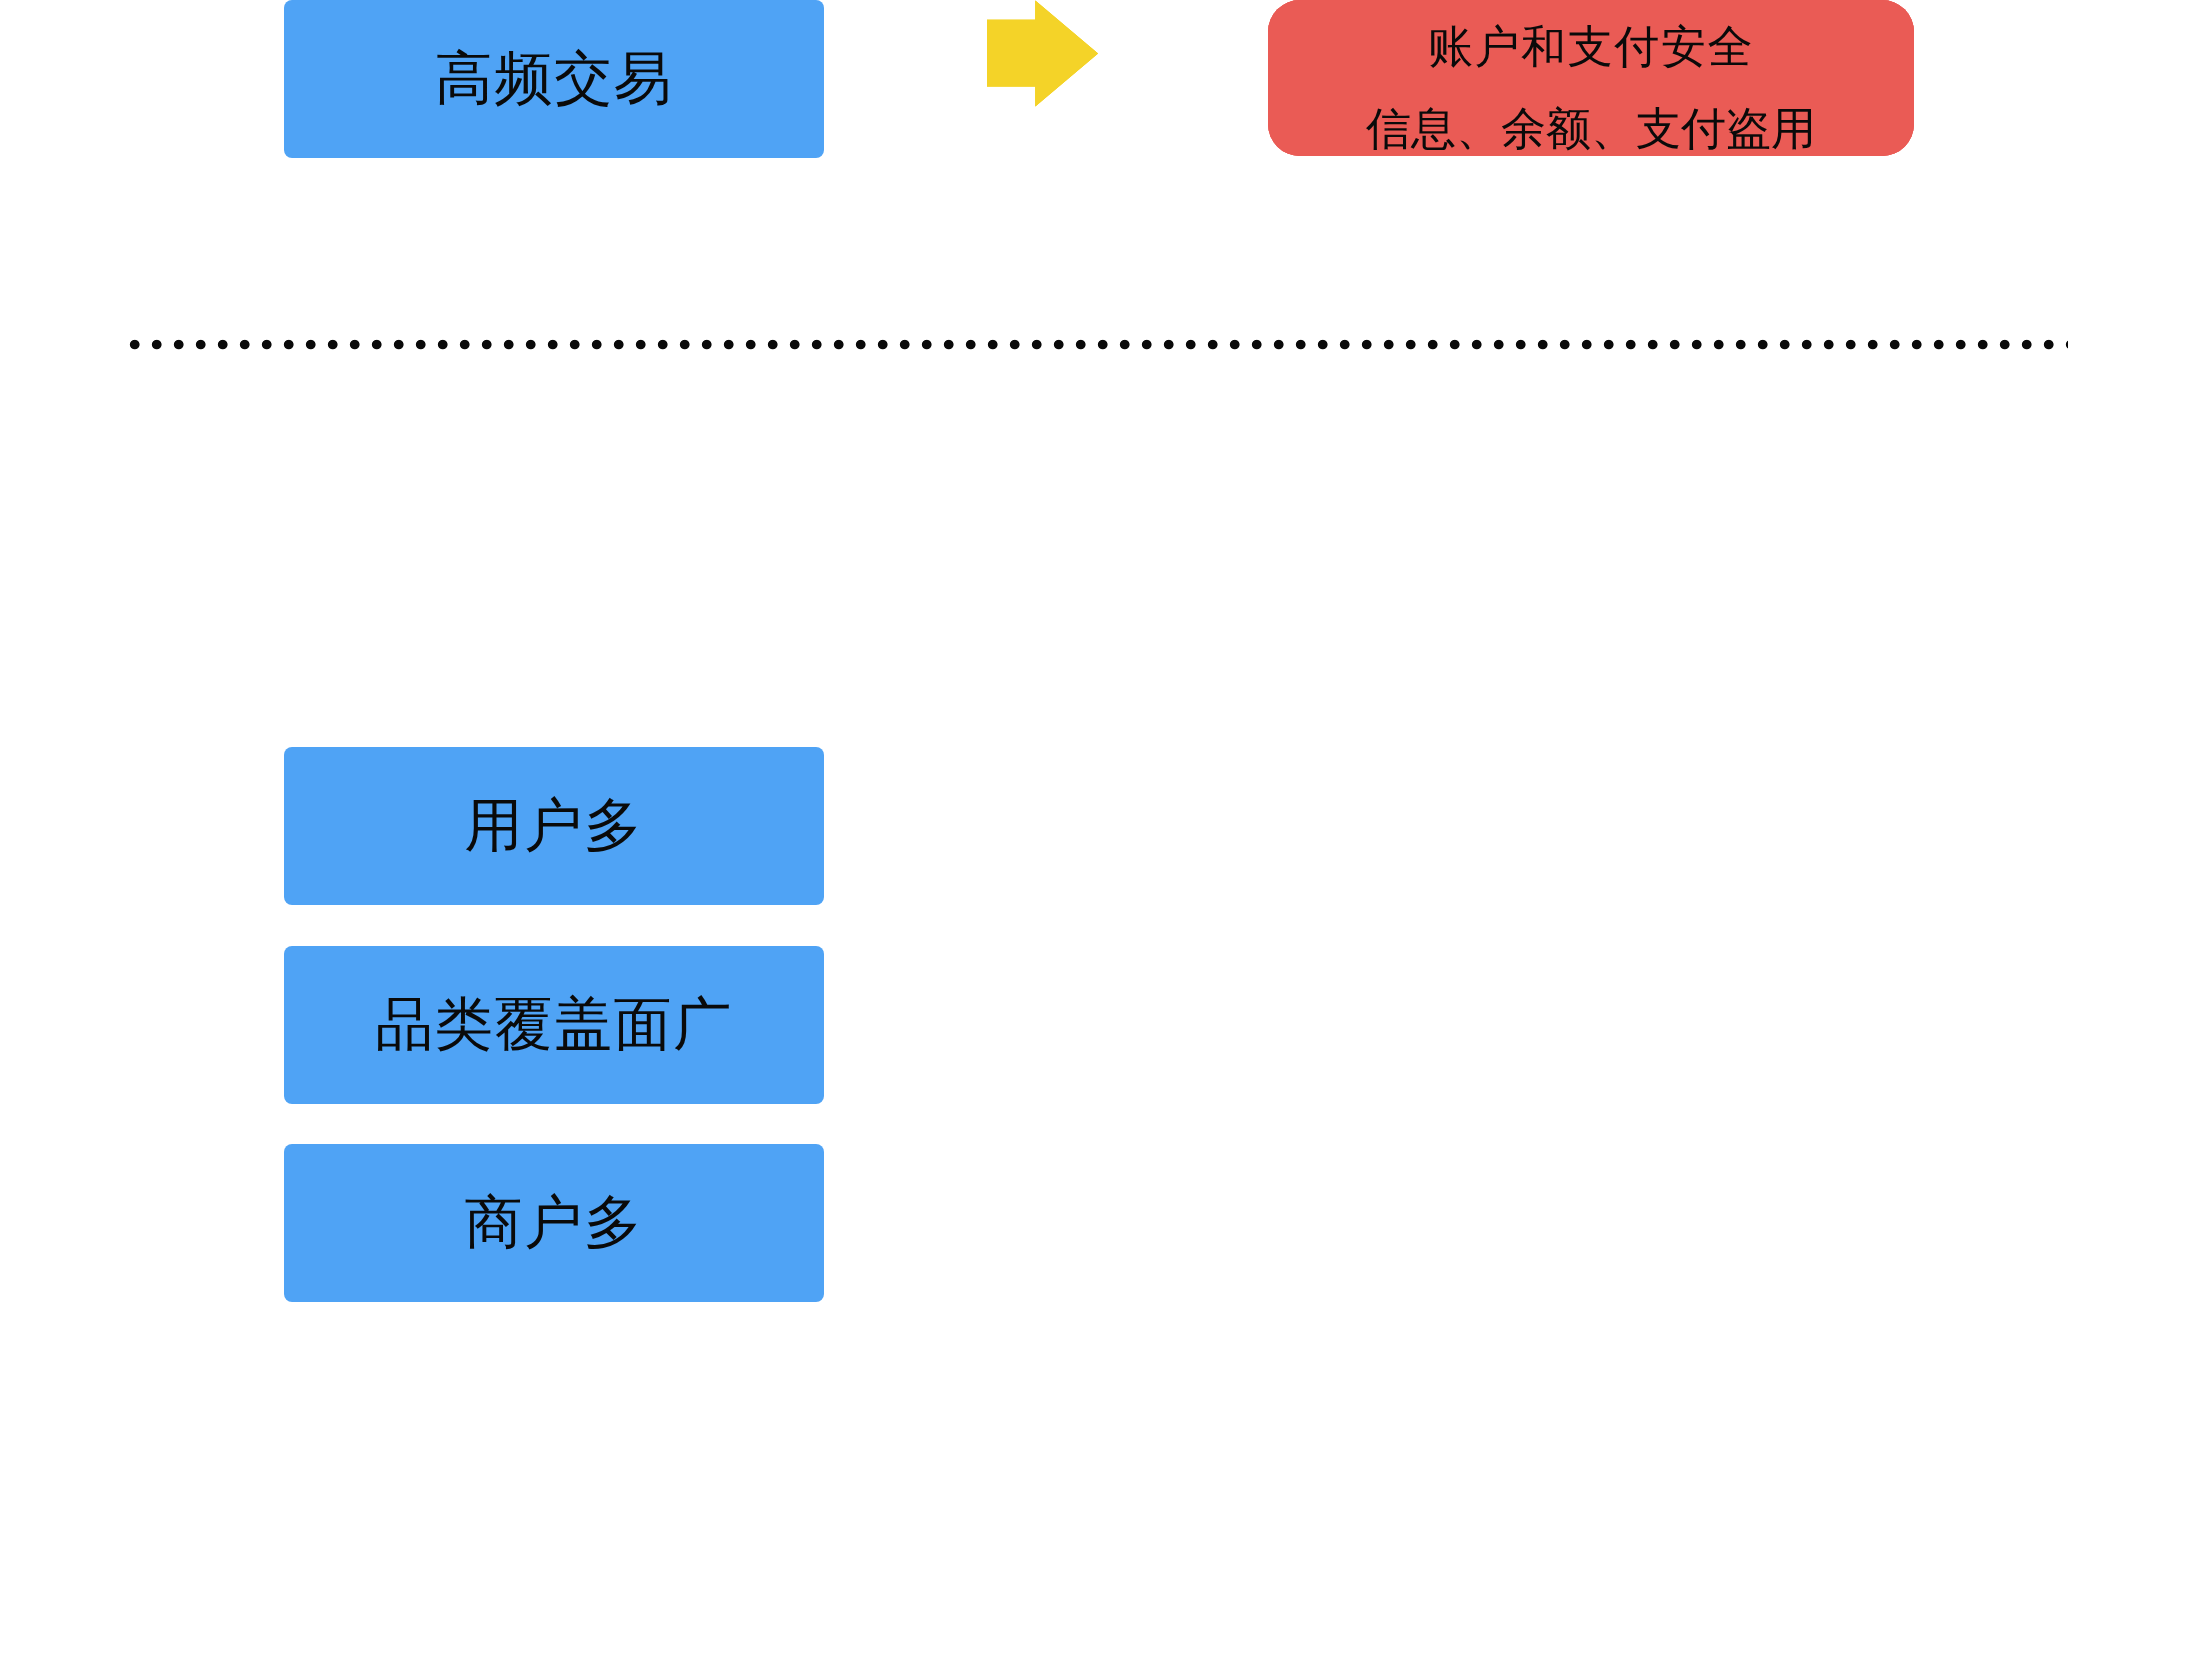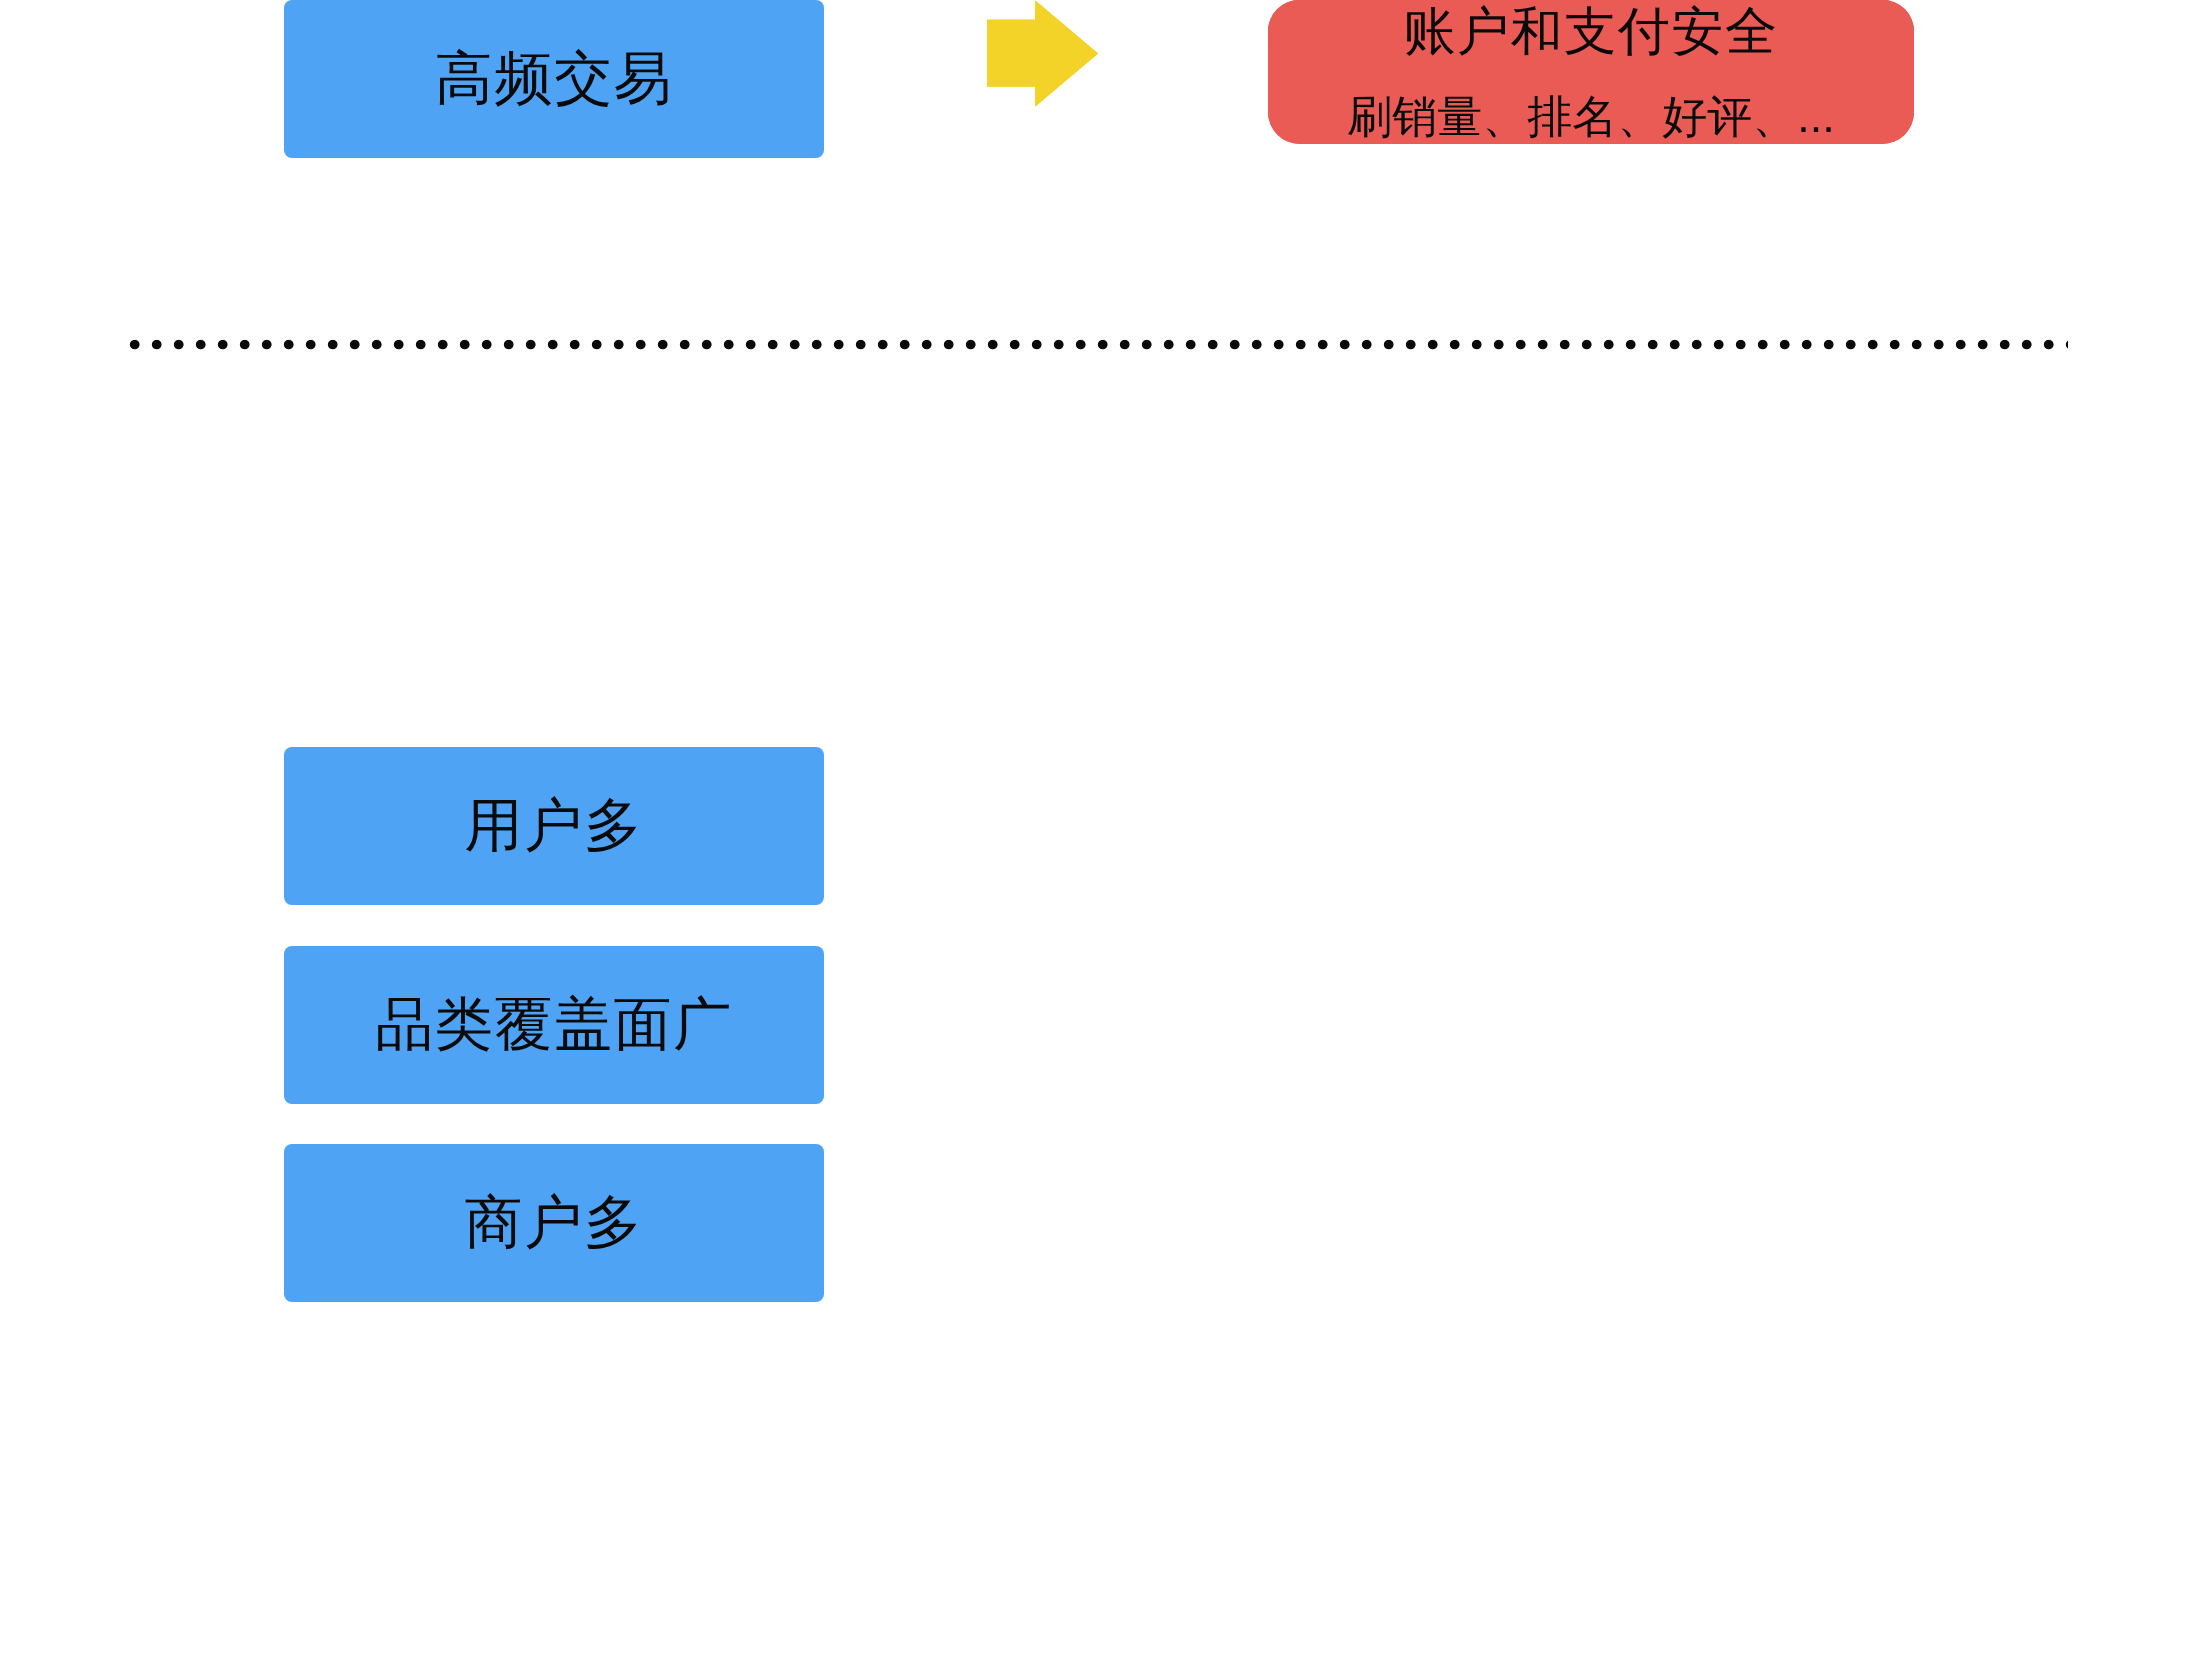--- a/index.html
+++ b/index.html
@@ -85,11 +85,12 @@
   .risk-box:nth-of-type(2) { top: 816px; height: 221px; }
   .risk-box:nth-of-type(3) { top: 1101px; height: 216px; }
   .risk-title {
-    font-size: 52px;
+    font-size: 45px;
     font-weight: 500;
     line-height: 1.2;
     letter-spacing: 1.6px;
     color: var(--ink, #0a0a0a);
+    margin-top: 20px;
   }
   .risk-subtitle {
     font-size: 45px;

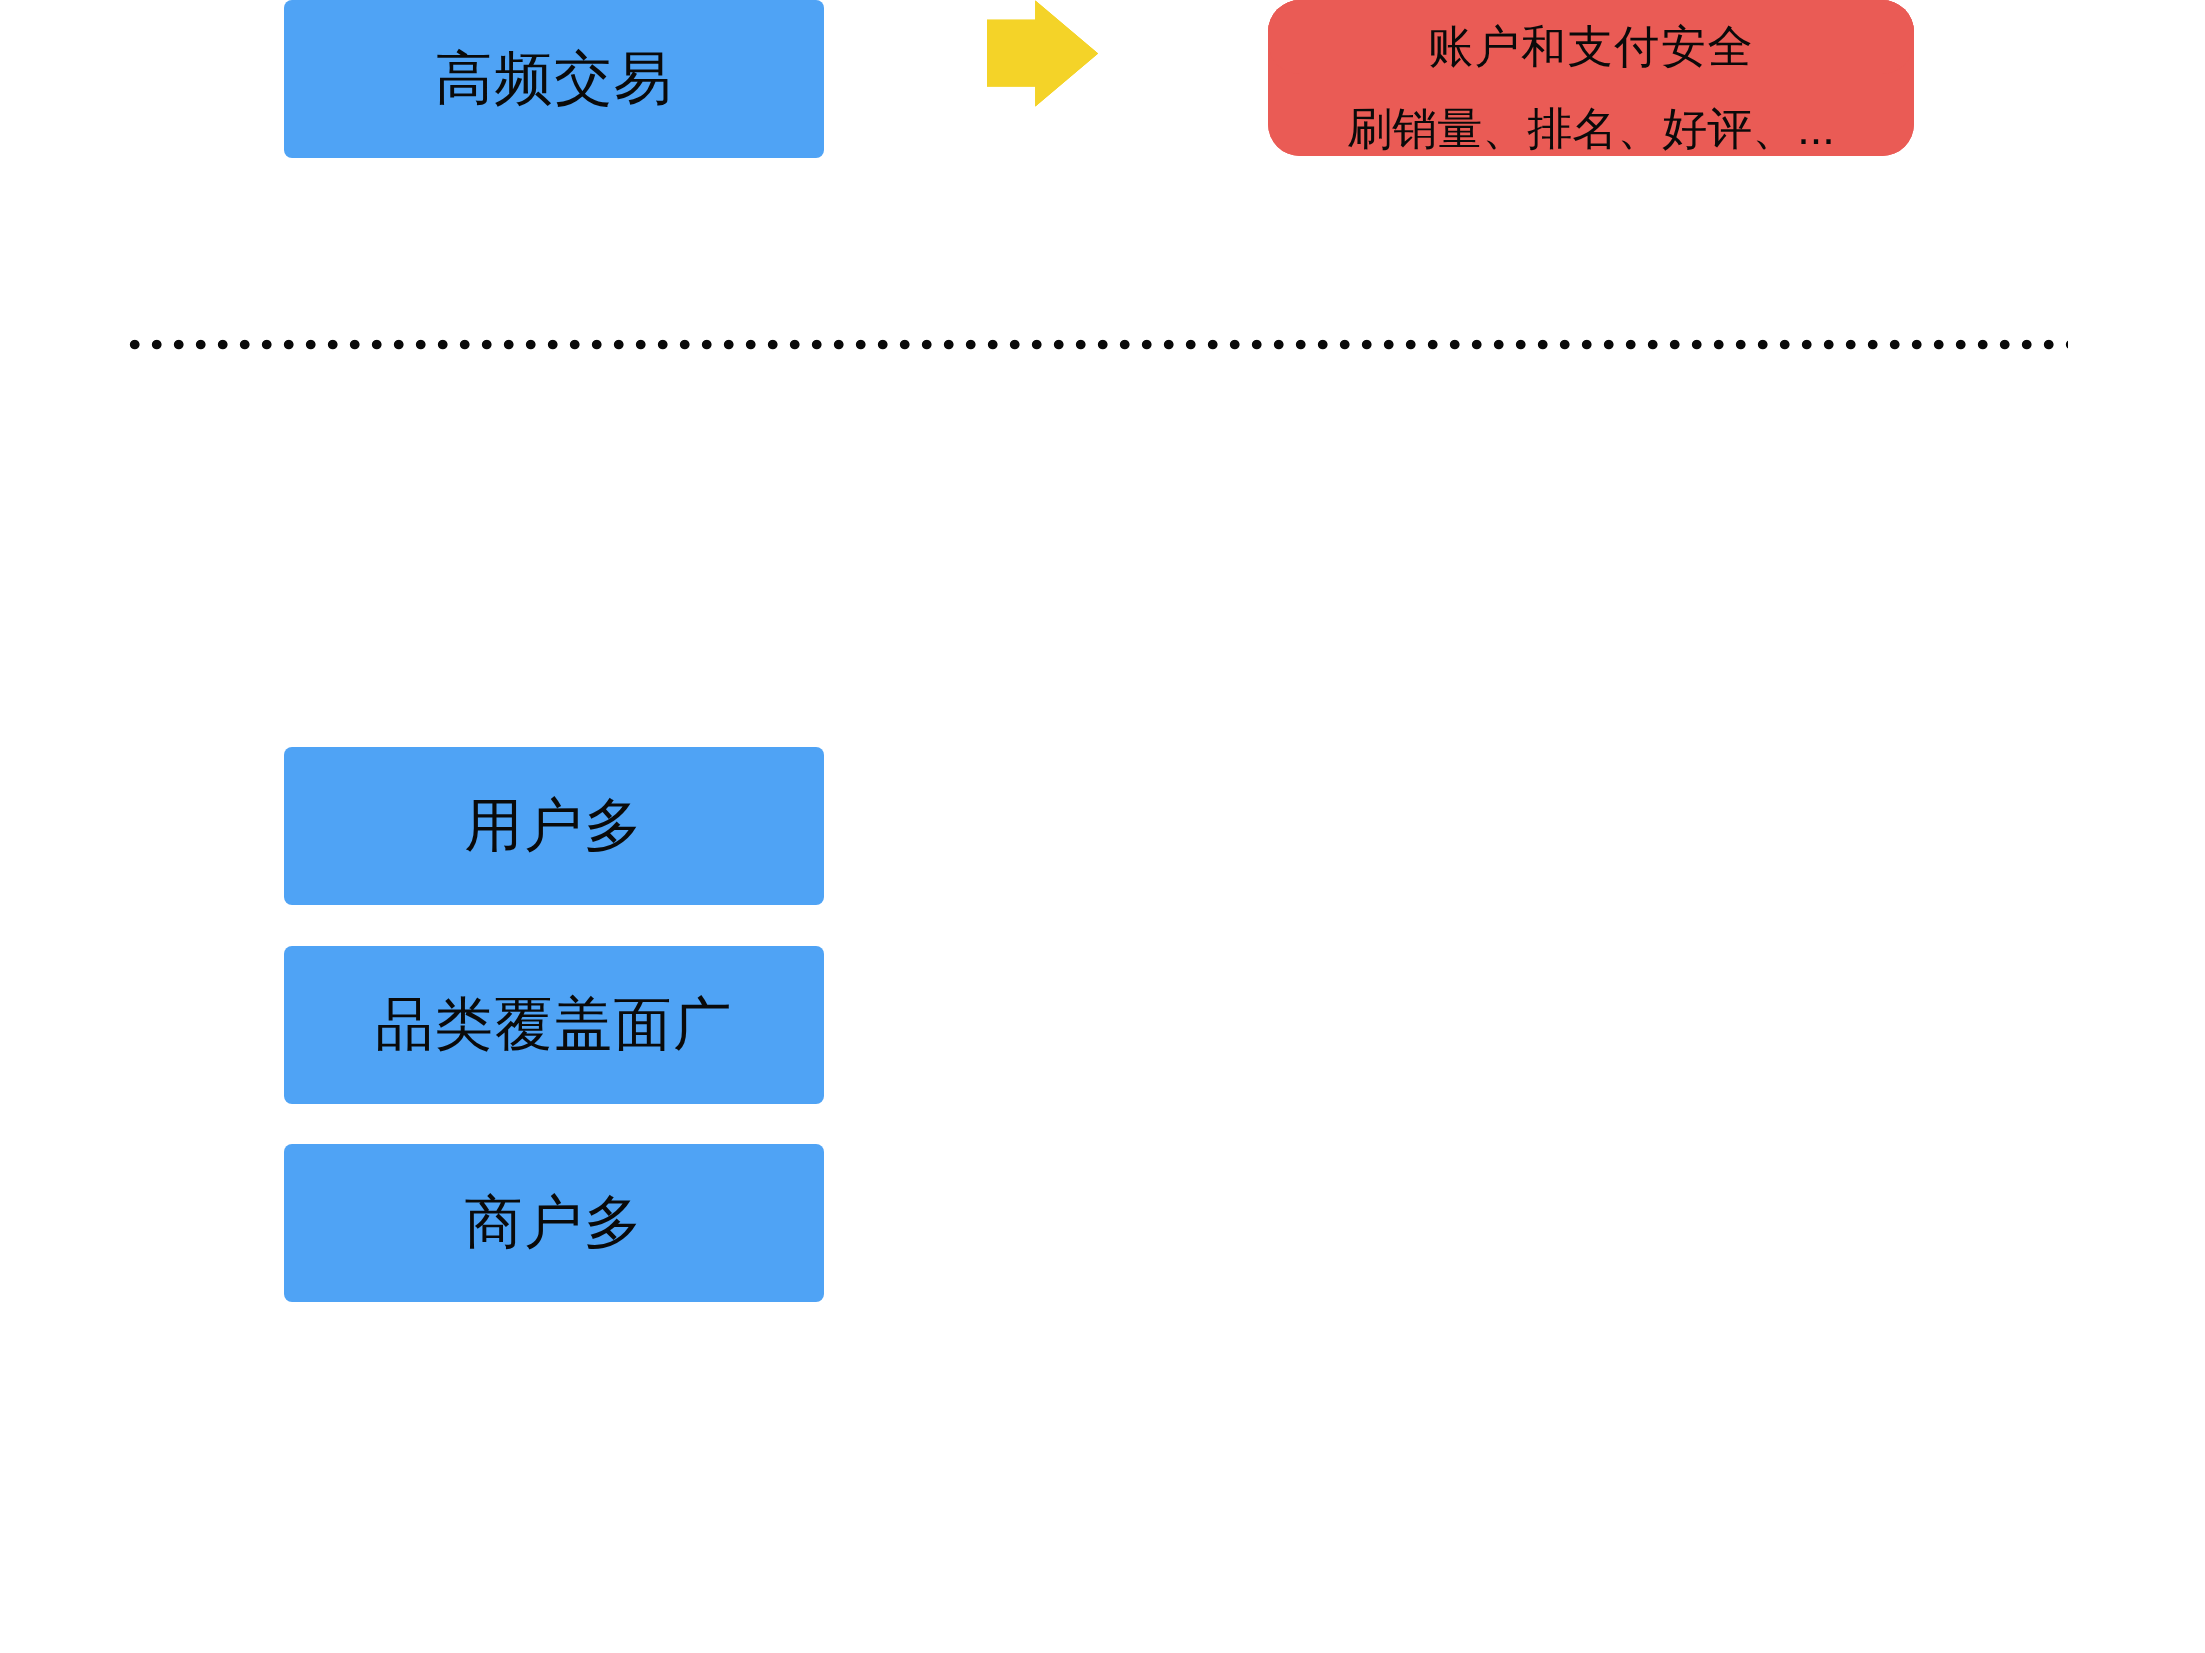--- a/index.html
+++ b/index.html
@@ -146,6 +146,7 @@
   </div>
   <div class="risk-box">
     <div class="risk-title">账户和支付安全</div>
+    <div class="risk-subtitle">信息、余额、支付盗用</div>
   </div>
 
 </div>

